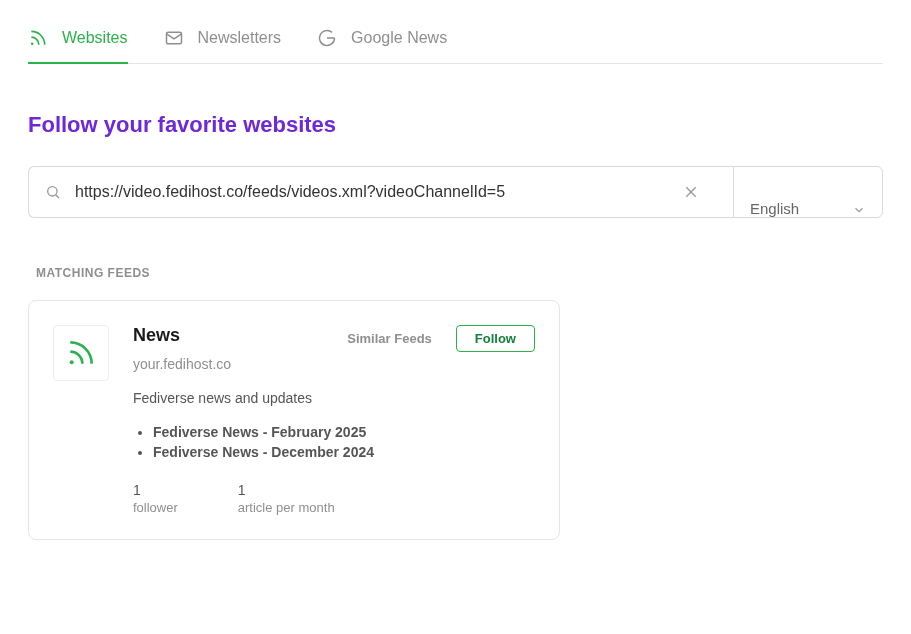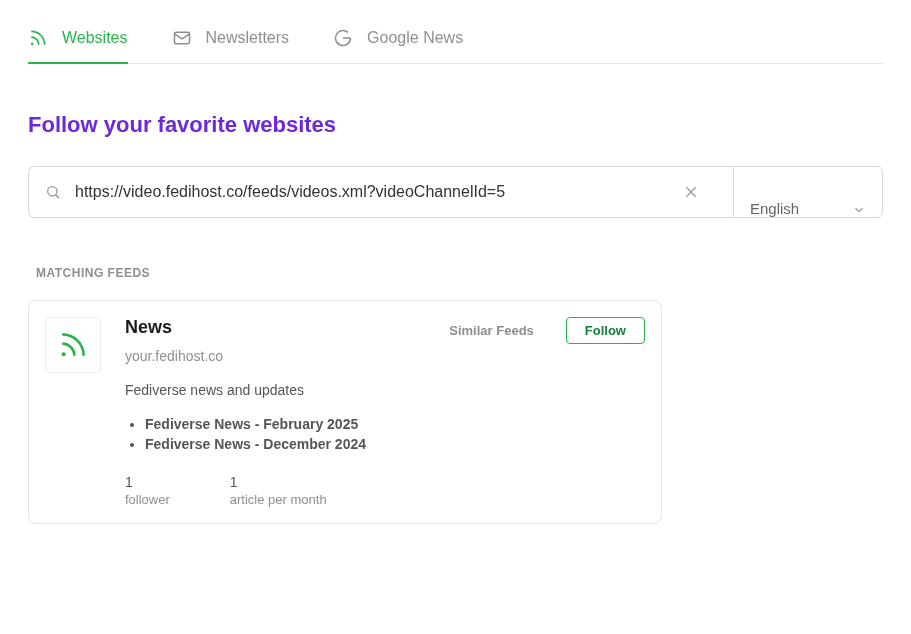--- a/index.html
+++ b/index.html
@@ -19,7 +19,7 @@
     }
     .tabs {
       display: flex;
-      gap: 8px;
+      gap: 0;
       border-bottom: 1px solid #e5e5e5;
       margin-bottom: 48px;
     }

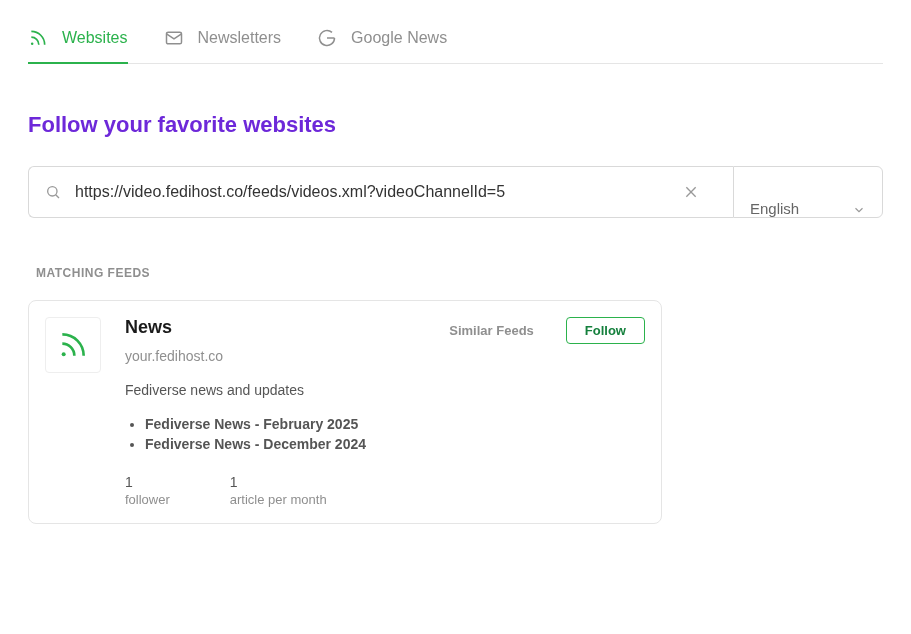--- a/index.html
+++ b/index.html
@@ -117,8 +117,8 @@
     .feed-card {
       border: 1px solid #e5e5e5;
       border-radius: 8px;
-      padding: 16px;
-      width: 634px;
+      padding: 24px;
+      width: 532px;
       display: flex;
       gap: 24px;
     }

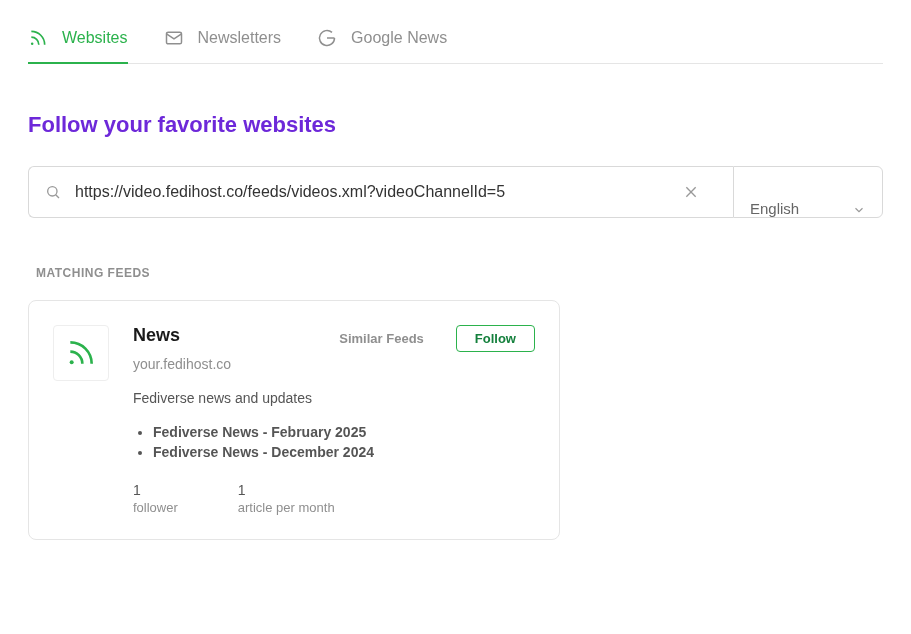--- a/index.html
+++ b/index.html
@@ -149,7 +149,7 @@
     .feed-actions {
       display: flex;
       align-items: center;
-      gap: 32px;
+      gap: 24px;
     }
     .similar-link {
       font-size: 13px;

